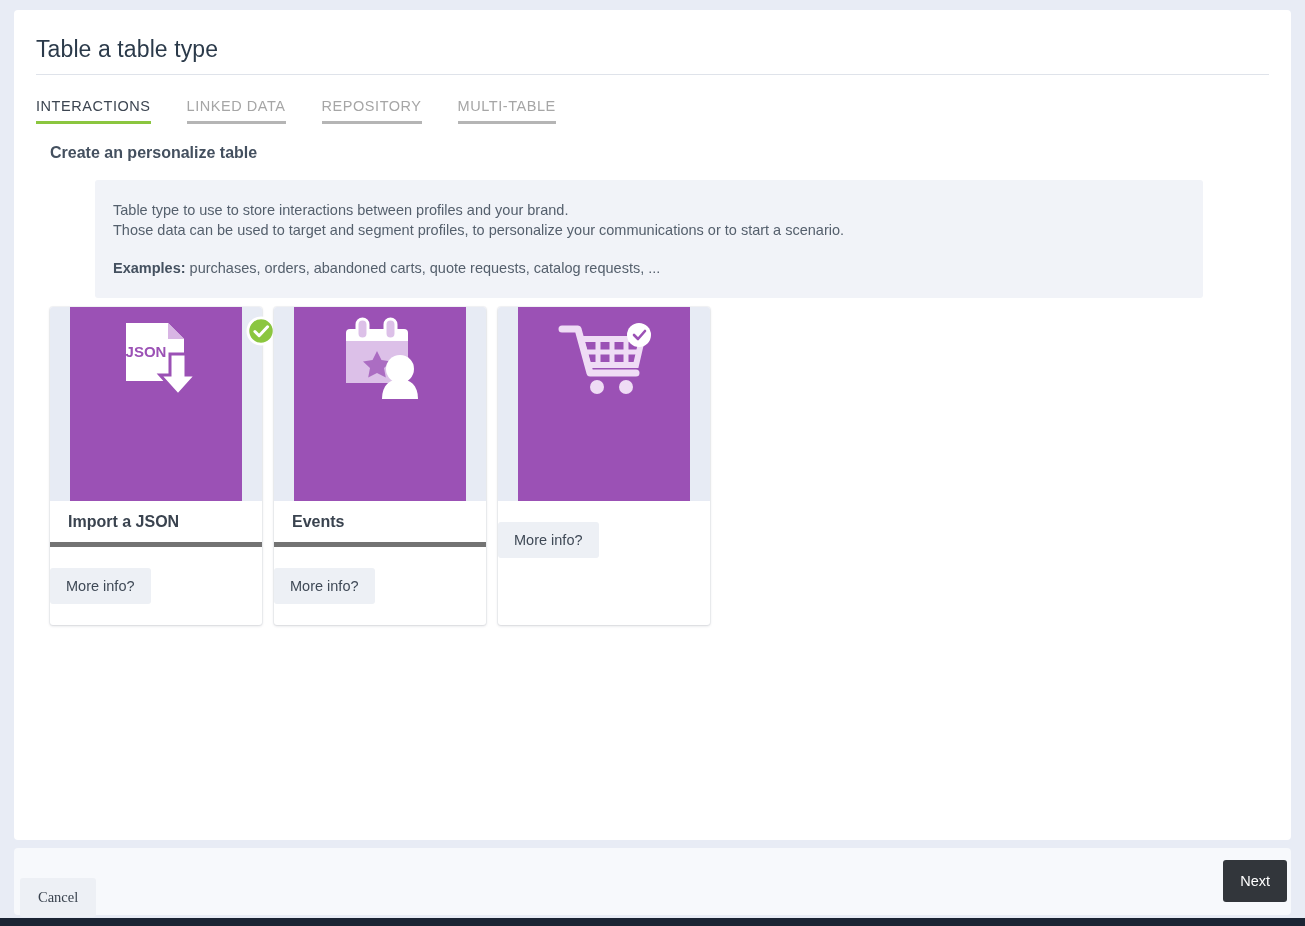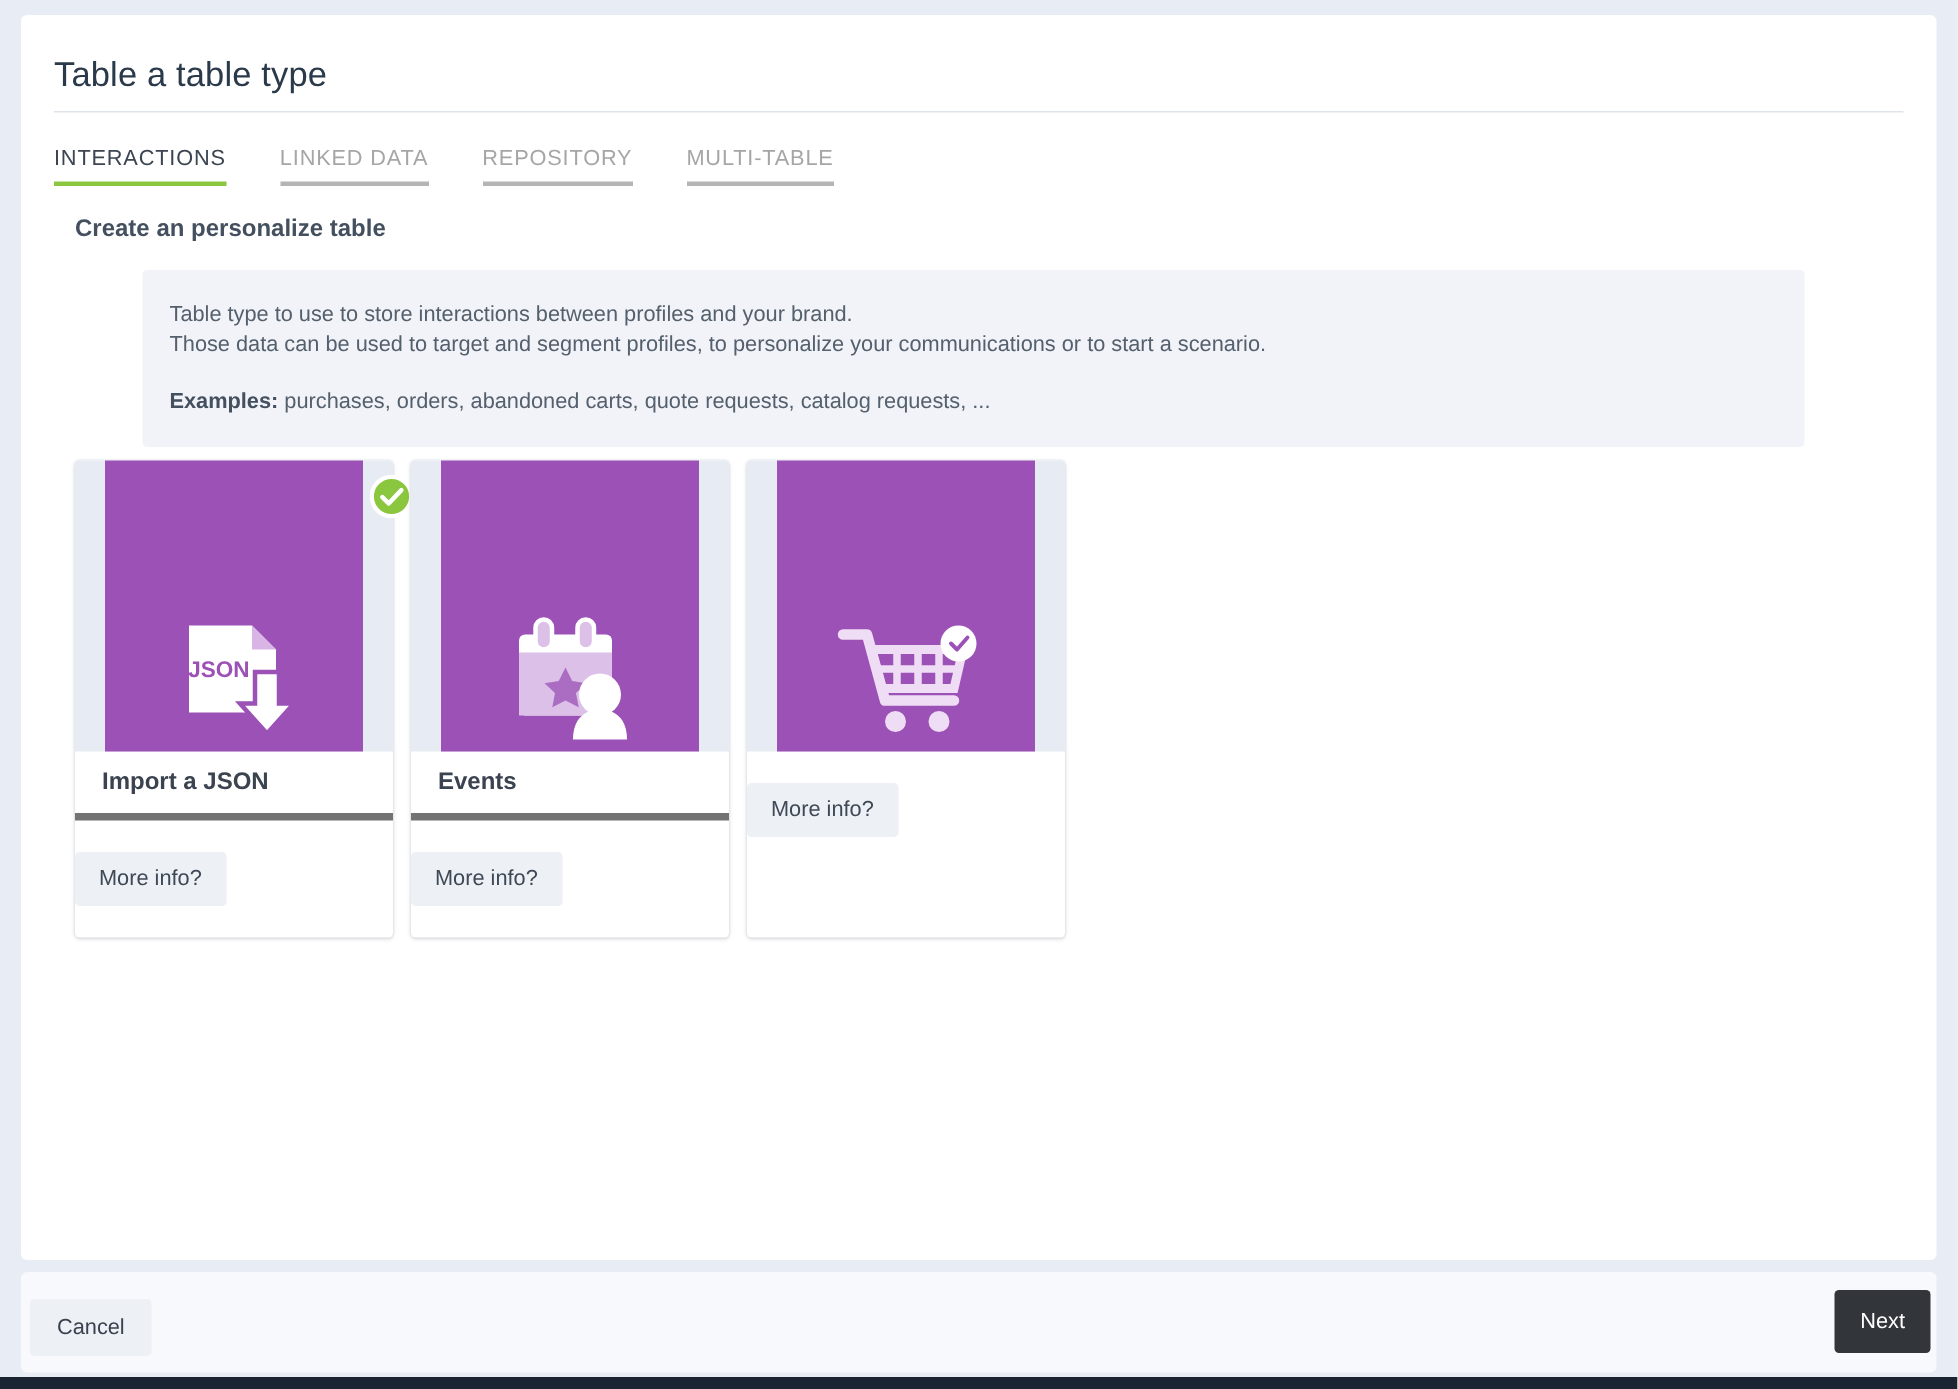--- a/index.html
+++ b/index.html
@@ -151,7 +151,7 @@
     height: 194px;
     background: #9b51b5;
     display: flex;
-    align-items: flex-end;
+    align-items: flex-start;
     justify-content: center;
   }
 

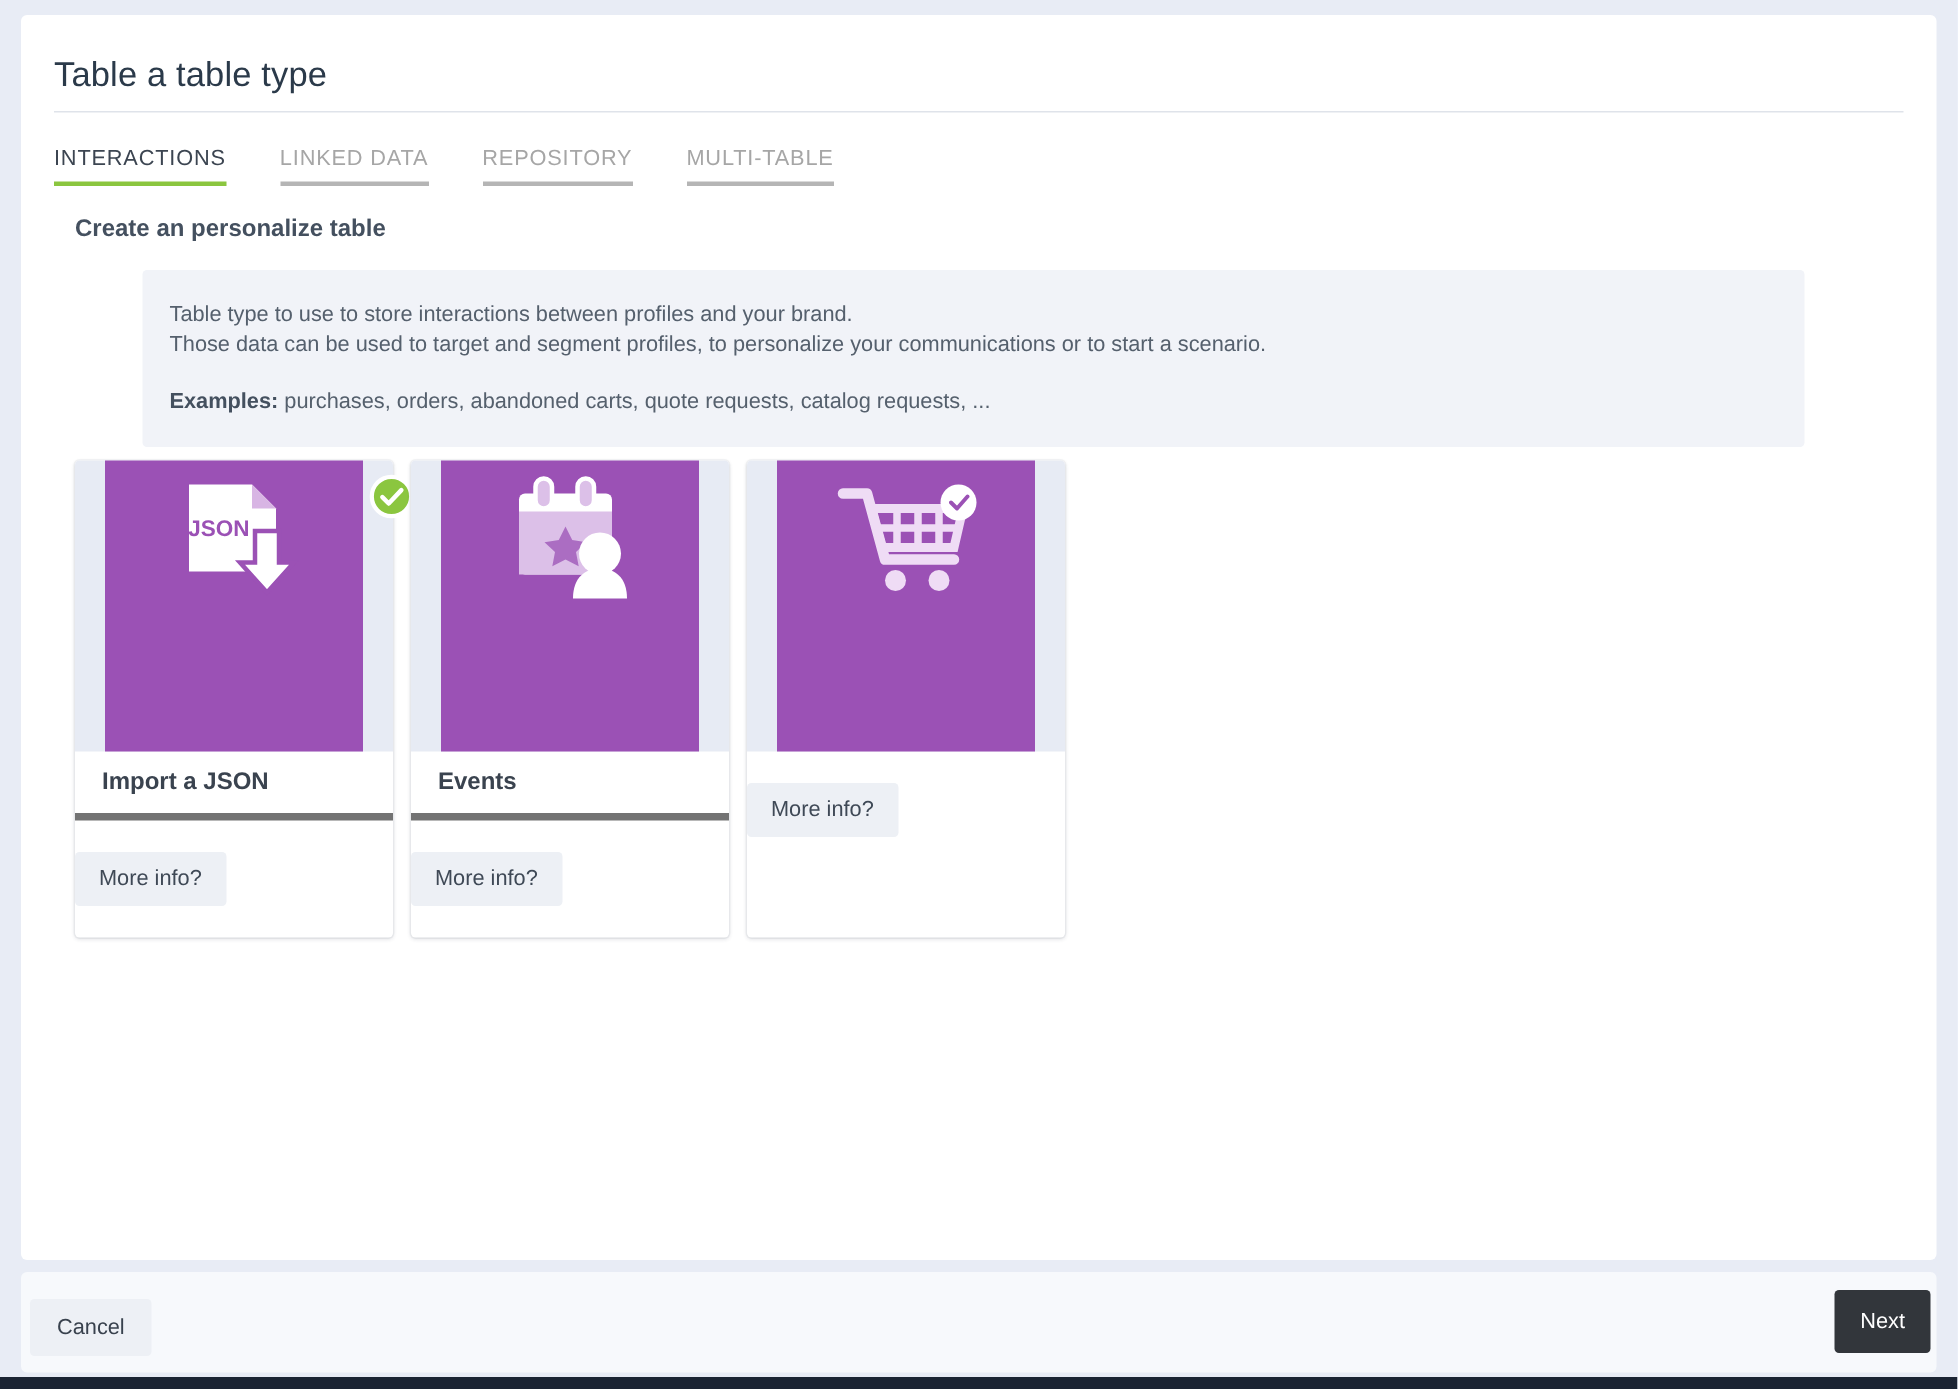--- a/index.html
+++ b/index.html
@@ -204,14 +204,14 @@
   .btn-cancel {
     position: absolute;
     left: 6px;
-    top: 18px;
+    top: 30px;
     background: #edf0f5;
     border: none;
     border-radius: 3px;
     padding: 11px 18px;
     font-size: 14.5px;
     color: #39424e;
-    font-family: Liberation Sans, sans-serif;
+    font-family: Liberation Serif, serif;
     cursor: pointer;
   }
   .btn-next {

